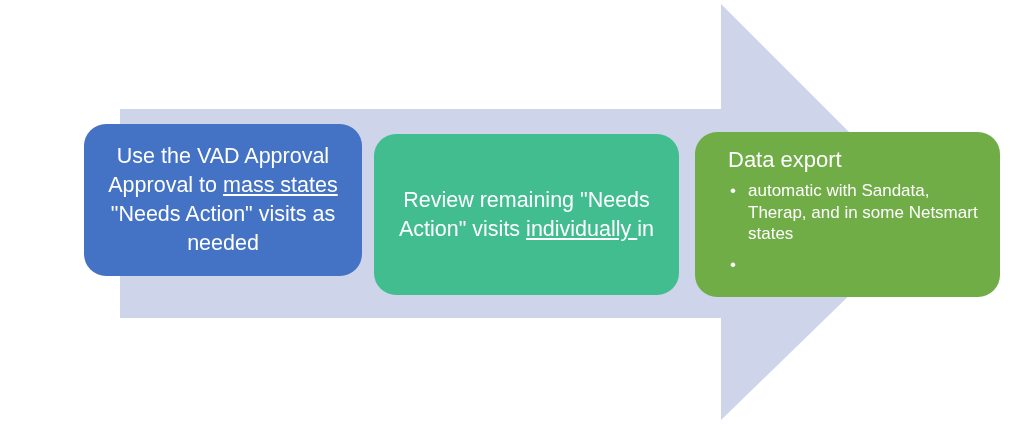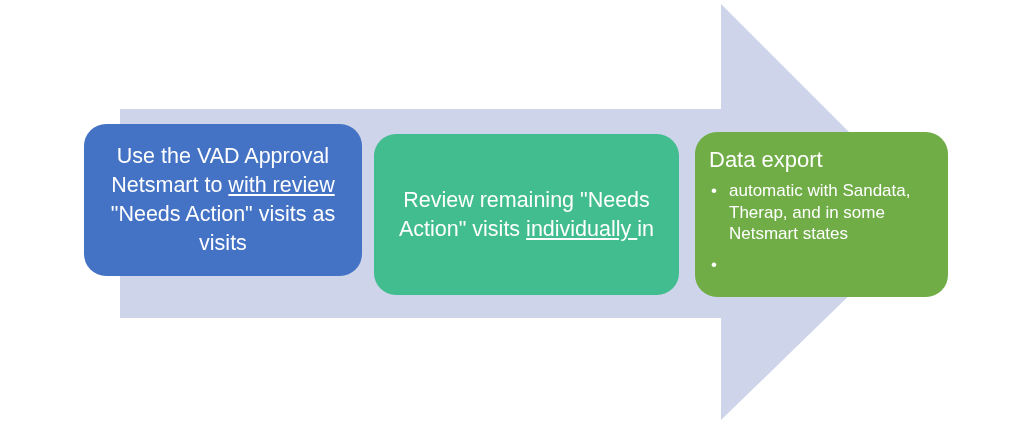--- a/index.html
+++ b/index.html
@@ -43,11 +43,11 @@
   }
   
   #stage-3{
-    left:695px;top:132px;width:253px;height:165px;
+    left:695px;top:132px;width:305px;height:165px;
     background:#70ad47;
     align-items:flex-start;
     text-align:left;
-    padding:14px 16px 14px 12px;
+    padding:14px 16px 14px 31px;
     justify-content:flex-start;
   }
 

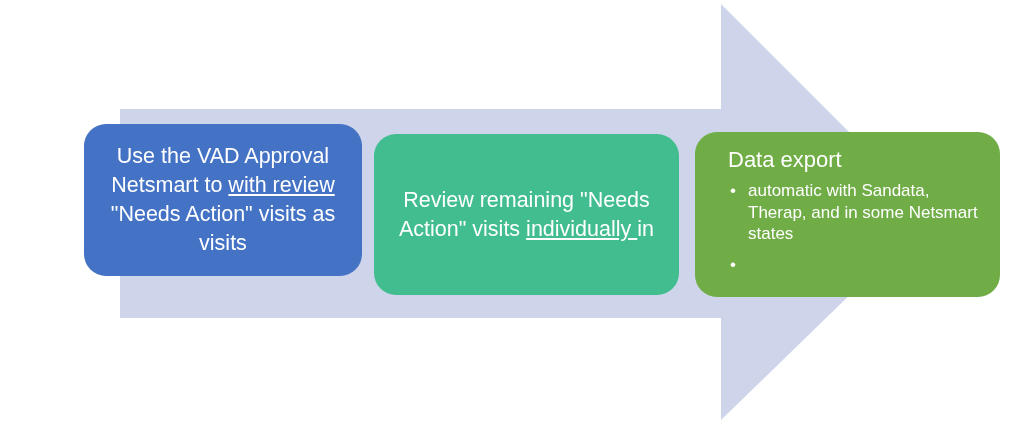--- a/index.html
+++ b/index.html
@@ -97,7 +97,7 @@
   <div class="stage" id="stage-1" style="background: rgb(68, 114, 196);">
     <div class="stage-text">
       <span>Use the VAD Approval </span><br>
-      <span>Netsmart to </span><span class="u">with review</span><br>
+      <span>Approval to </span><span class="u">with review</span><br>
       <span>"Needs Action" visits as</span><br>
       <span>visits</span>
     </div>

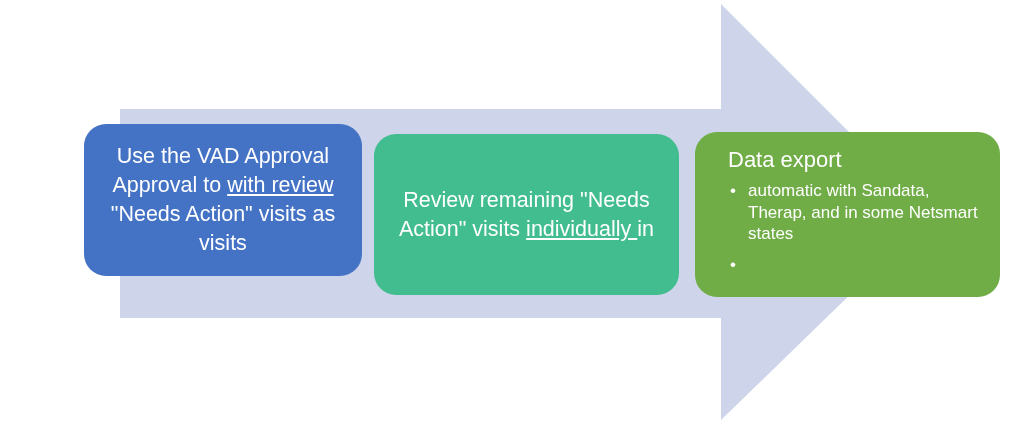--- a/index.html
+++ b/index.html
@@ -97,7 +97,7 @@
   <div class="stage" id="stage-1" style="background: rgb(68, 114, 196);">
     <div class="stage-text">
       <span>Use the VAD Approval </span><br>
-      <span>Approval to </span><span class="u">with review</span><br>
+      <span>Approval to </span><span class="u">mass states</span><br>
       <span>"Needs Action" visits as</span><br>
       <span>visits</span>
     </div>

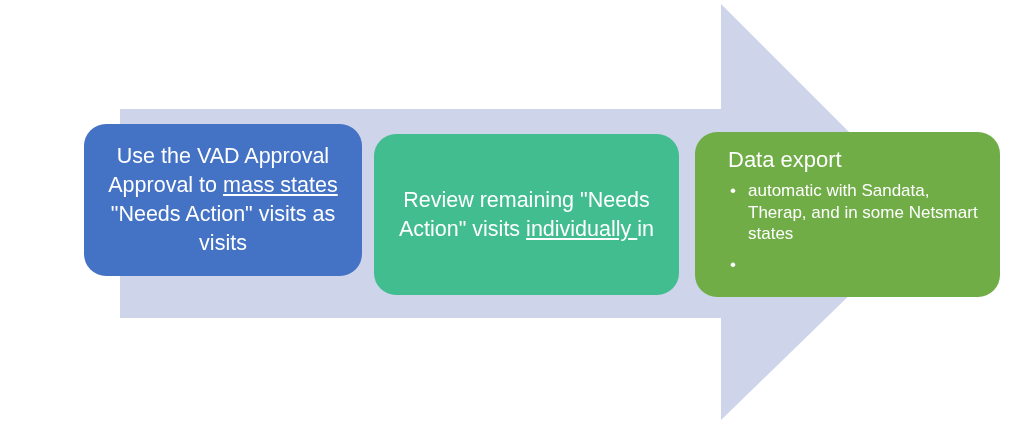--- a/index.html
+++ b/index.html
@@ -99,7 +99,7 @@
       <span>Use the VAD Approval </span><br>
       <span>Approval to </span><span class="u">mass states</span><br>
       <span>"Needs Action" visits as</span><br>
-      <span>visits</span>
+      <span>needed</span>
     </div>
   </div>
 

